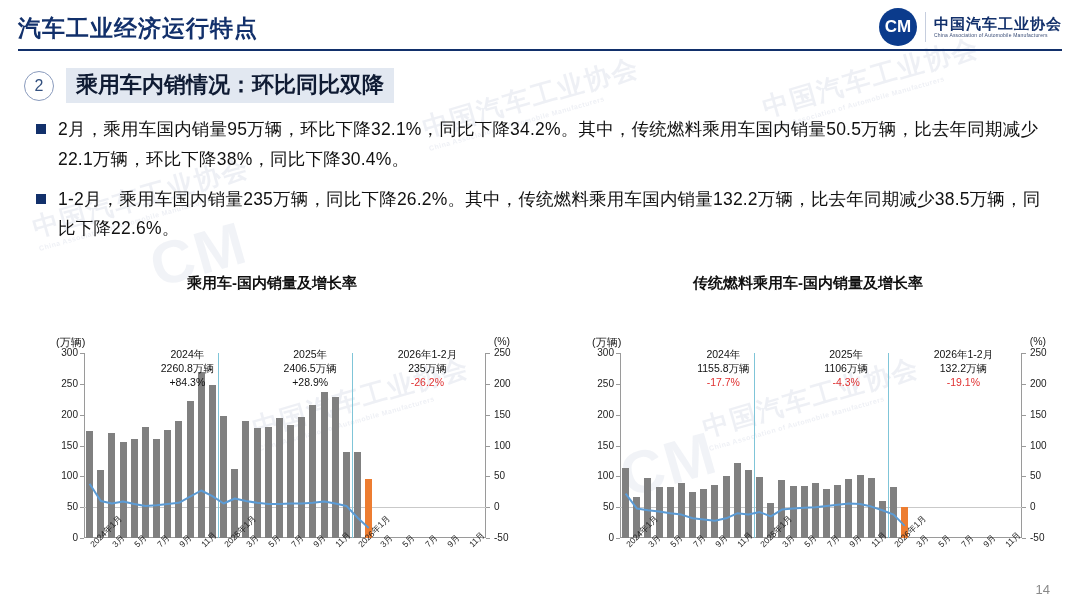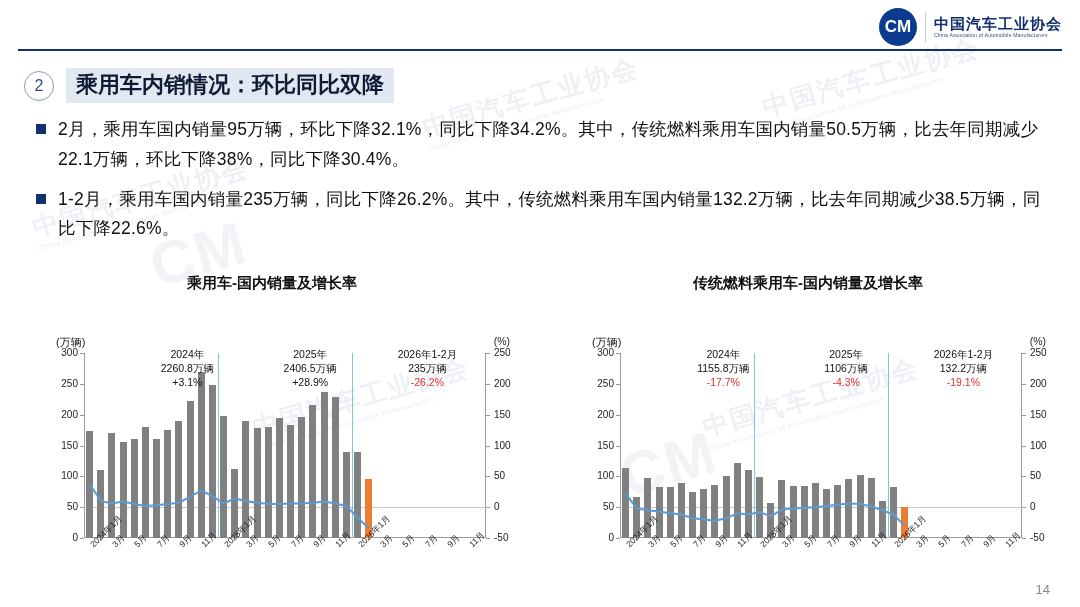--- a/index.html
+++ b/index.html
@@ -115,6 +115,7 @@
 <div class="wm" style="left:620px; top:430px; font-size:60px; color:rgba(120,140,175,0.10);">CM</div>
 
 <div class="header">
+  <div class="header-title">汽车工业经济运行特点</div>
   <div class="header-rule"></div>
   <div class="logo-wrap">
     <div class="logo-mark">CM</div>

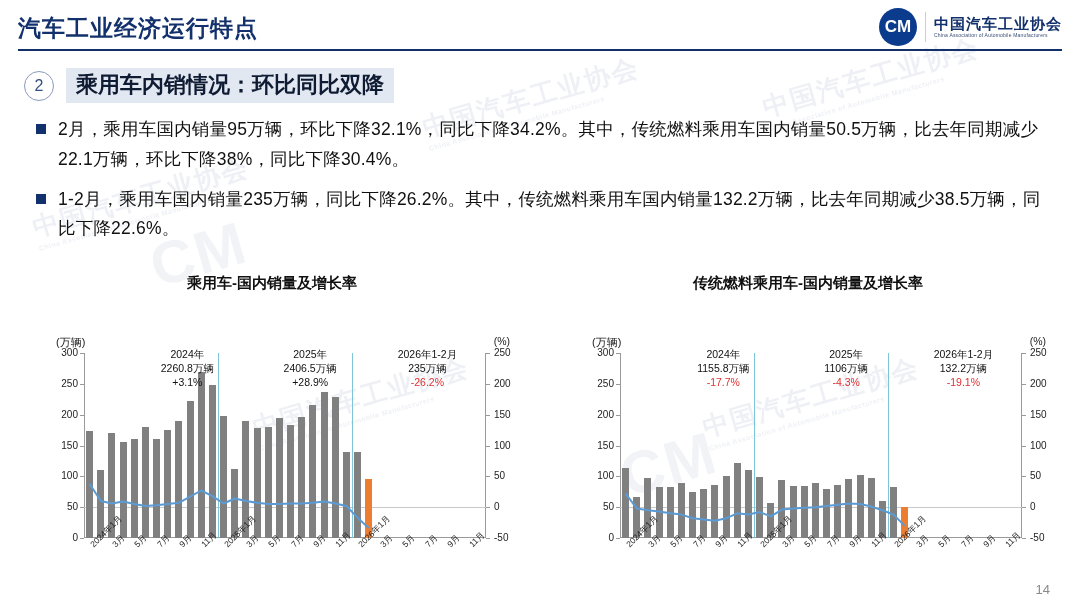--- a/index.html
+++ b/index.html
@@ -234,7 +234,7 @@
       <div class="ann" style="left: 127.833px; top: 50px; width: 95px;">
         <div>2024年</div>
         <div>2260.8万辆</div>
-        <div class="pos">+3.1%</div>
+        <div class="pos">+84.3%</div>
       </div>
       <div class="ann" style="left: 250.667px; top: 50px; width: 95px;">
         <div>2025年</div>

